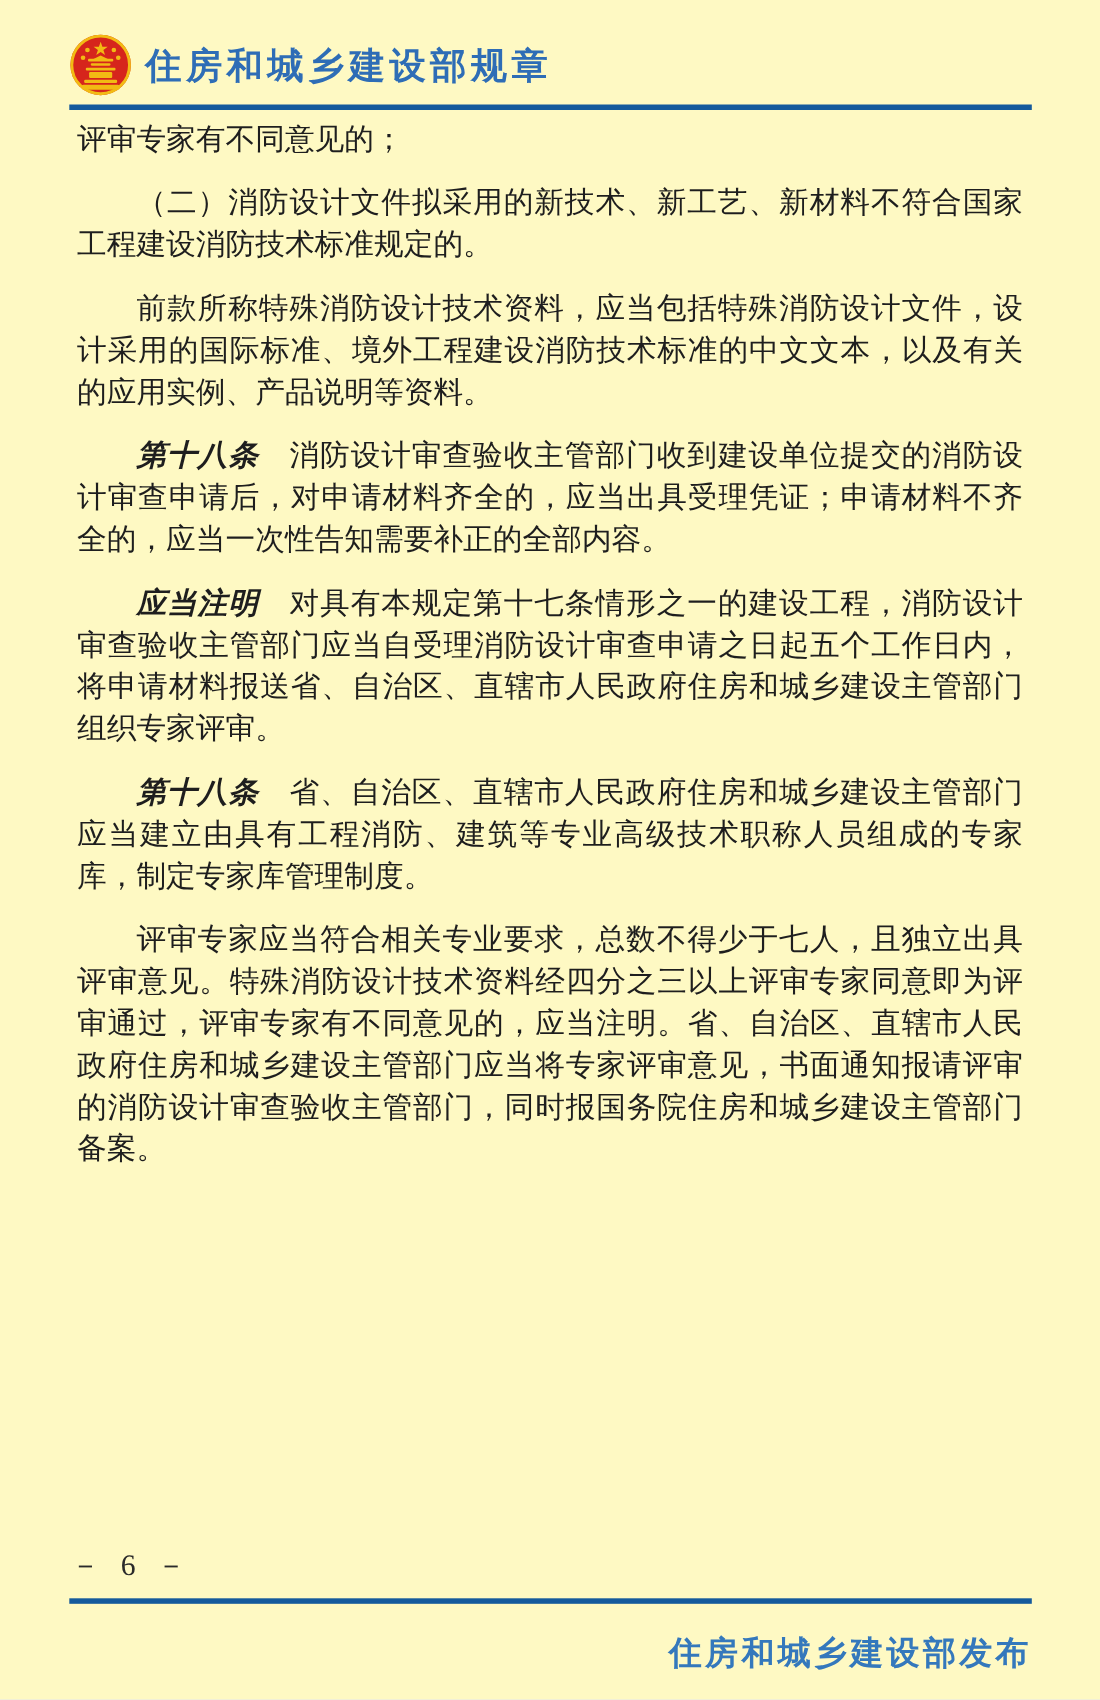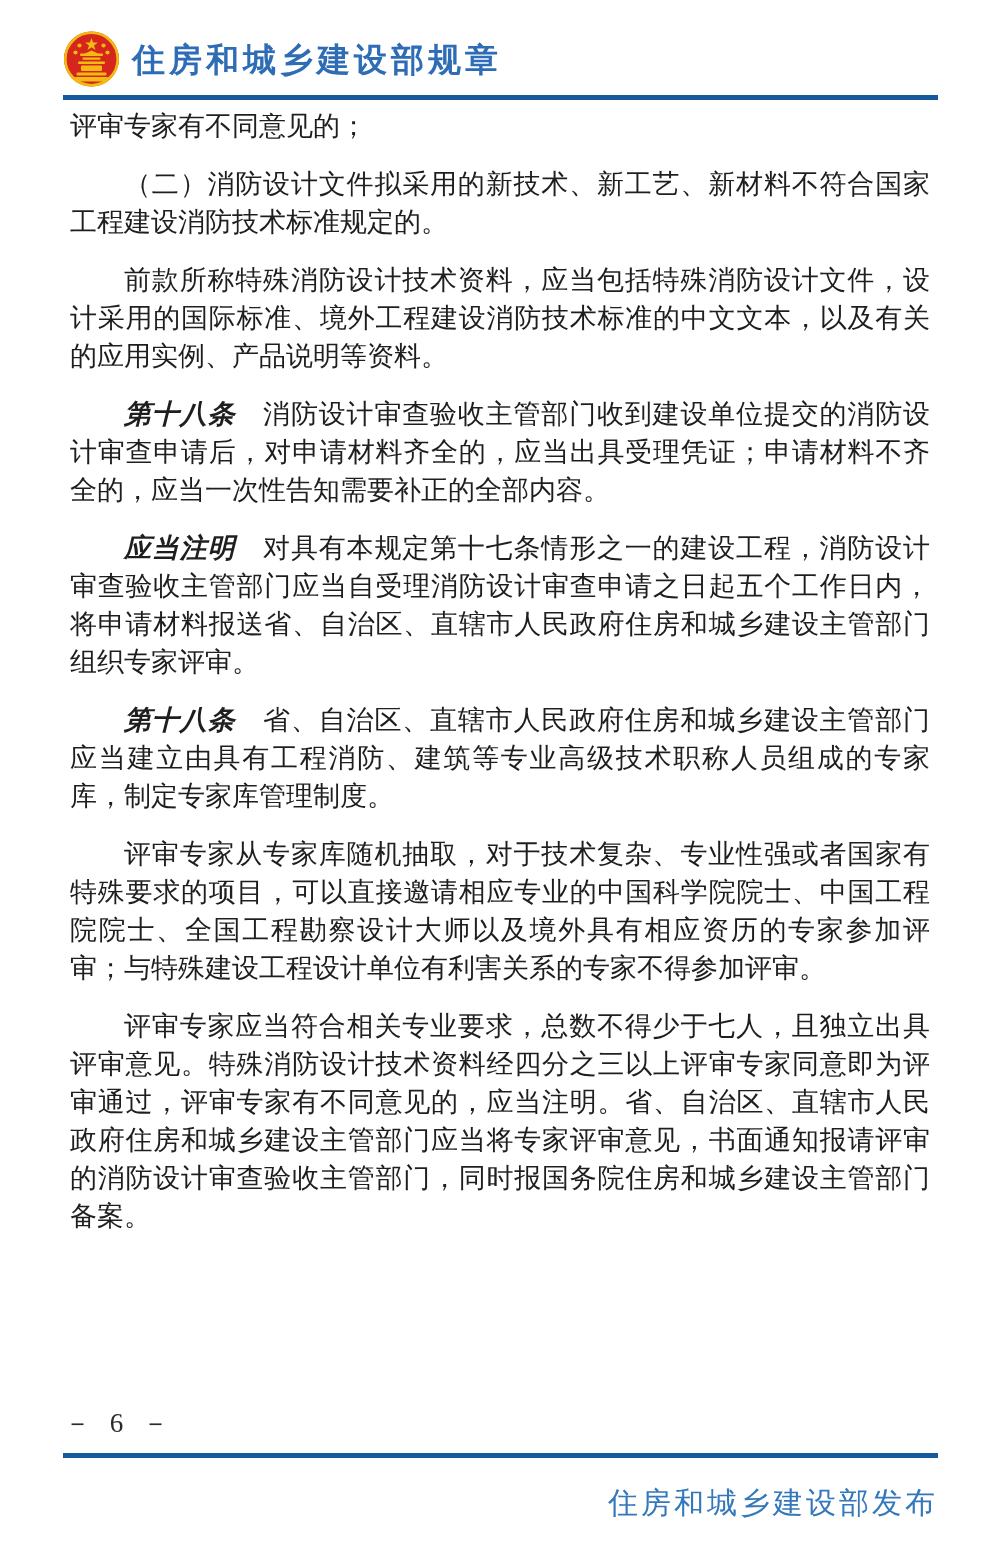--- a/index.html
+++ b/index.html
@@ -7,7 +7,7 @@
     position:relative;
     width:1000px;height:1545px;
     margin:0 auto;
-    background:#ffffff;
+    background:#fef9c3;
     font-family:"Liberation Serif","DejaVu Serif",serif;
     overflow:hidden;
   }

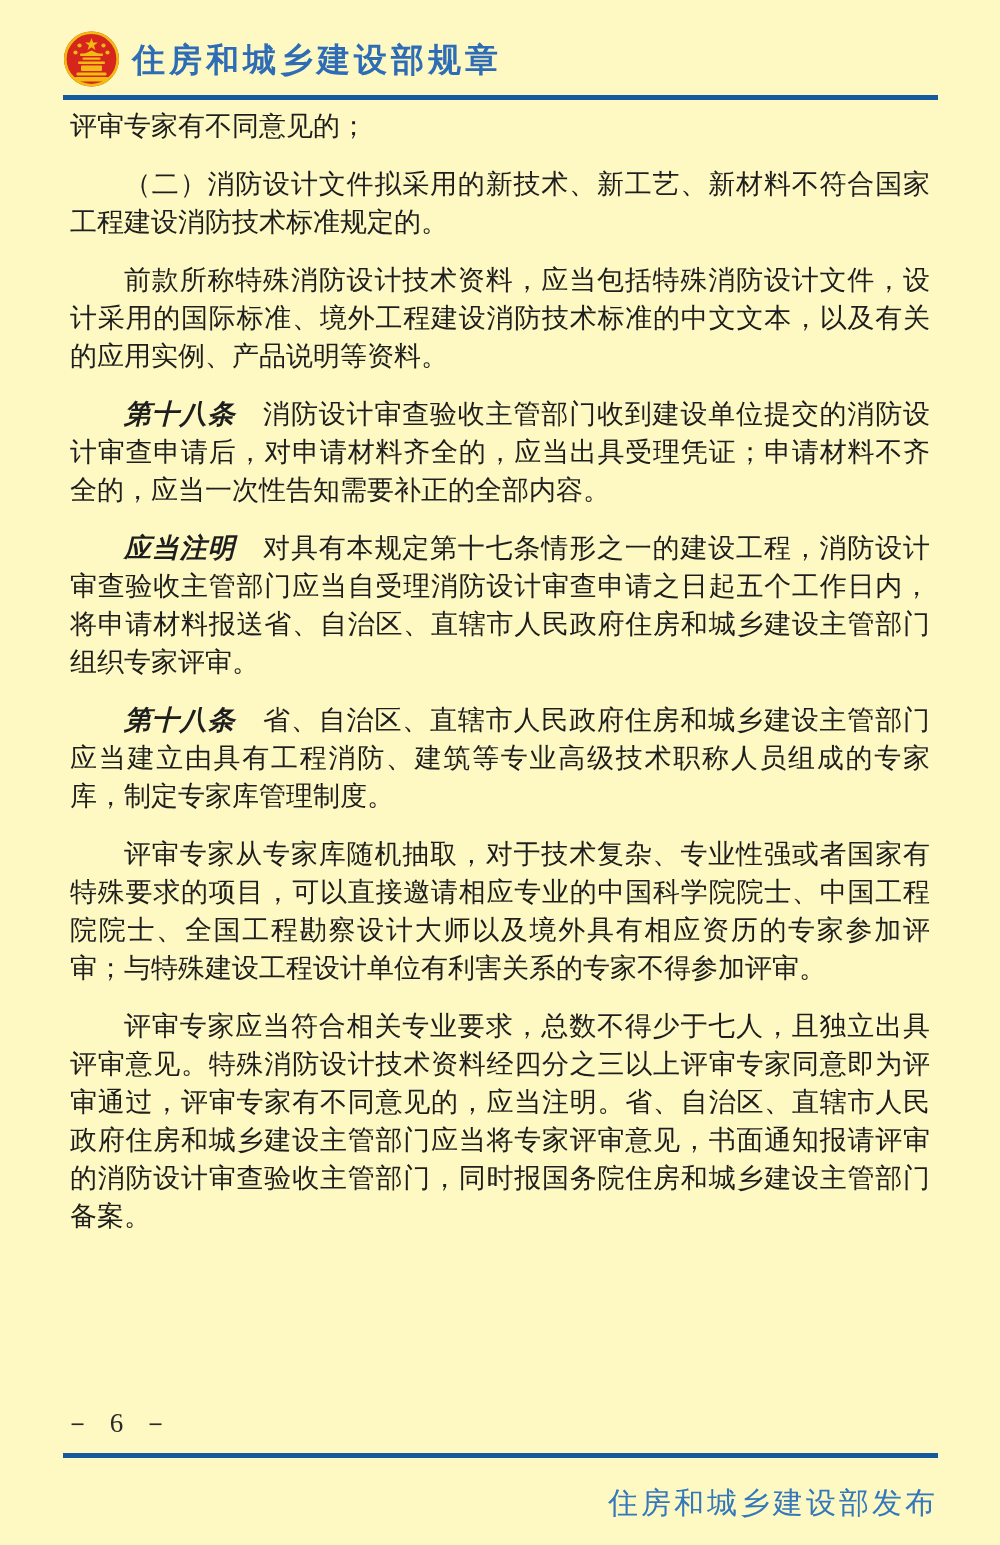--- a/index.html
+++ b/index.html
@@ -95,7 +95,6 @@
       <p class="indent"><b class="lead">第十八条</b>　消防设计审查验收主管部门收到建设单位提交的消防设计审查申请后，对申请材料齐全的，应当出具受理凭证；申请材料不齐全的，应当一次性告知需要补正的全部内容。</p>
       <p class="indent"><b class="lead">应当注明</b>　对具有本规定第十七条情形之一的建设工程，消防设计审查验收主管部门应当自受理消防设计审查申请之日起五个工作日内，将申请材料报送省、自治区、直辖市人民政府住房和城乡建设主管部门组织专家评审。</p>
       <p class="indent"><b class="lead">第十八条</b>　省、自治区、直辖市人民政府住房和城乡建设主管部门应当建立由具有工程消防、建筑等专业高级技术职称人员组成的专家库，制定专家库管理制度。</p>
-      <p class="indent">评审专家从专家库随机抽取，对于技术复杂、专业性强或者国家有特殊要求的项目，可以直接邀请相应专业的中国科学院院士、中国工程院院士、全国工程勘察设计大师以及境外具有相应资历的专家参加评审；与特殊建设工程设计单位有利害关系的专家不得参加评审。</p>
       <p class="indent">评审专家应当符合相关专业要求，总数不得少于七人，且独立出具评审意见。特殊消防设计技术资料经四分之三以上评审专家同意即为评审通过，评审专家有不同意见的，应当注明。省、自治区、直辖市人民政府住房和城乡建设主管部门应当将专家评审意见，书面通知报请评审的消防设计审查验收主管部门，同时报国务院住房和城乡建设主管部门备案。</p>
     </div>
 

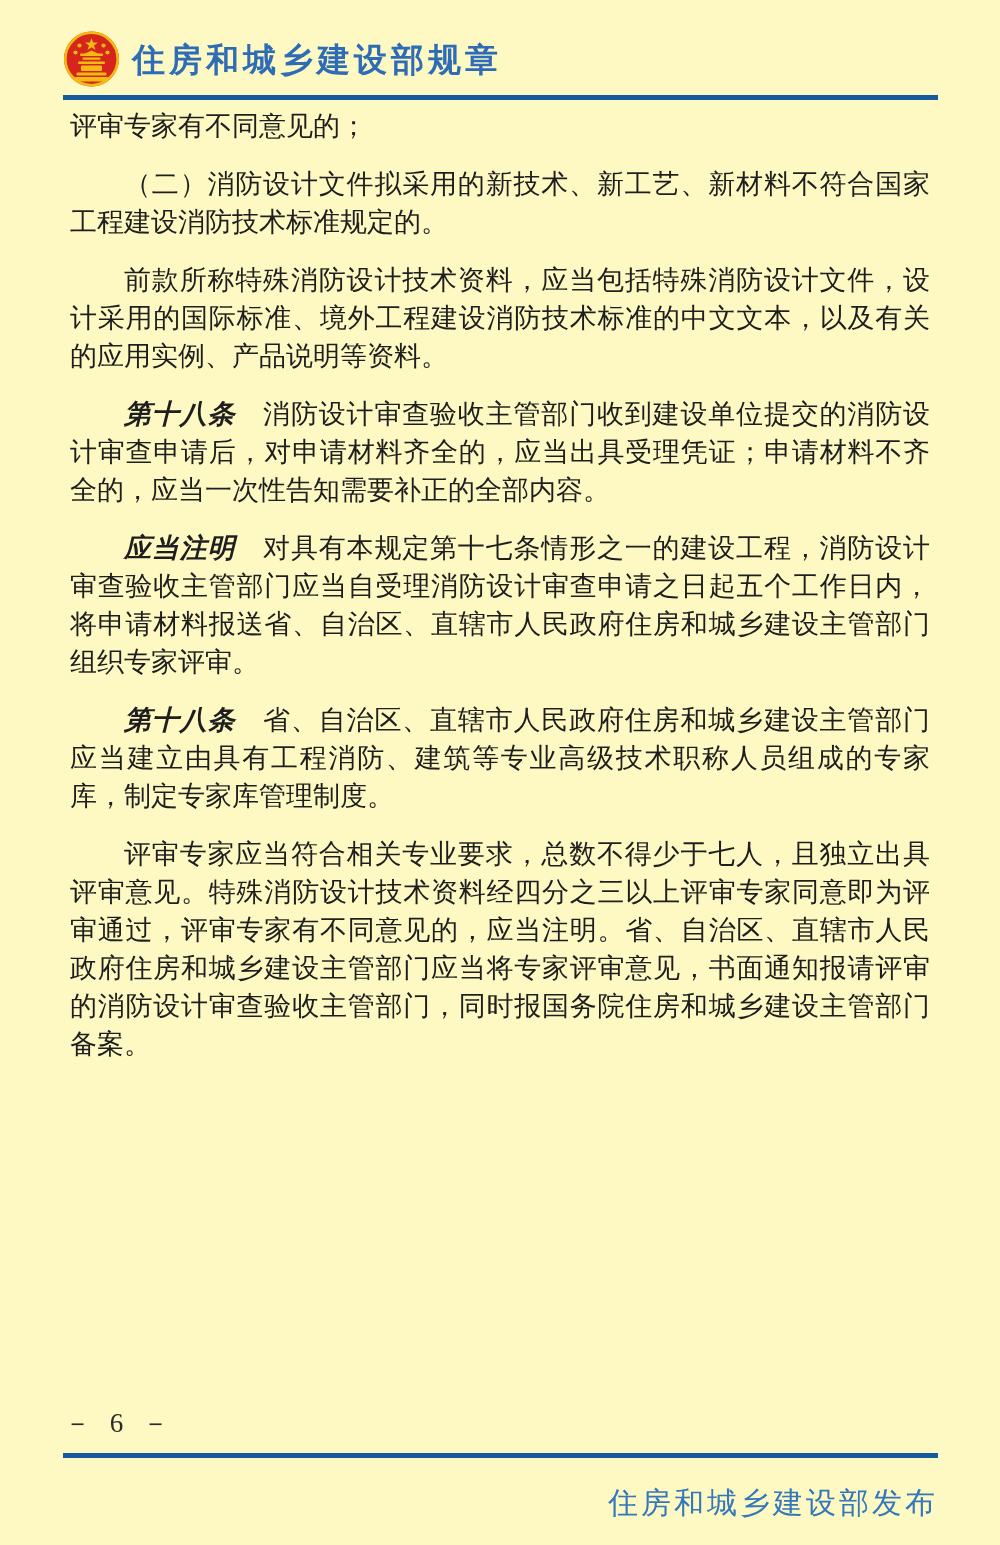--- a/index.html
+++ b/index.html
@@ -50,7 +50,7 @@
   }
   .publisher{
     position:absolute;top:1483px;right:62px;
-    font-size:30px;font-weight:normal;
+    font-size:30px;font-weight:bold;
     color:#3478bc;letter-spacing:3px;
   }
 </style>

